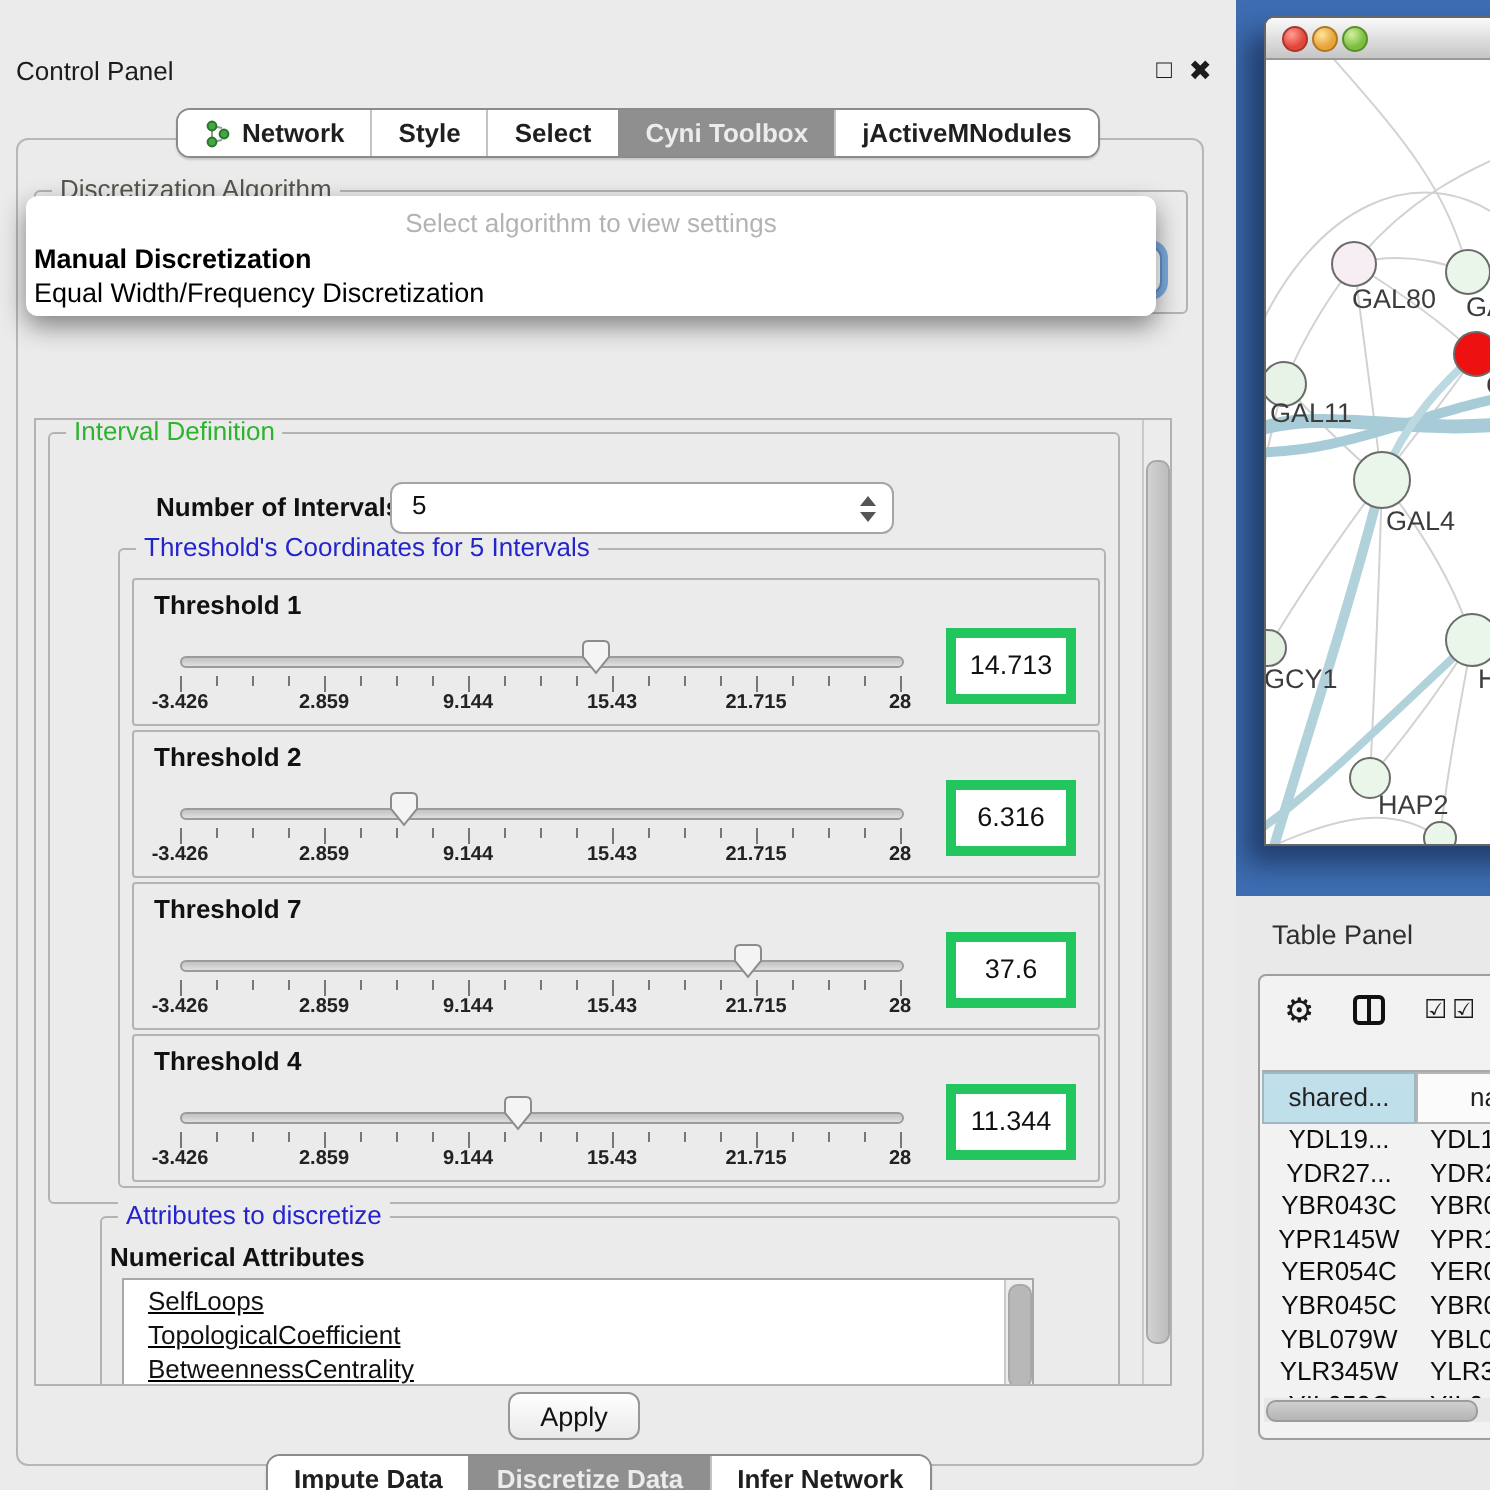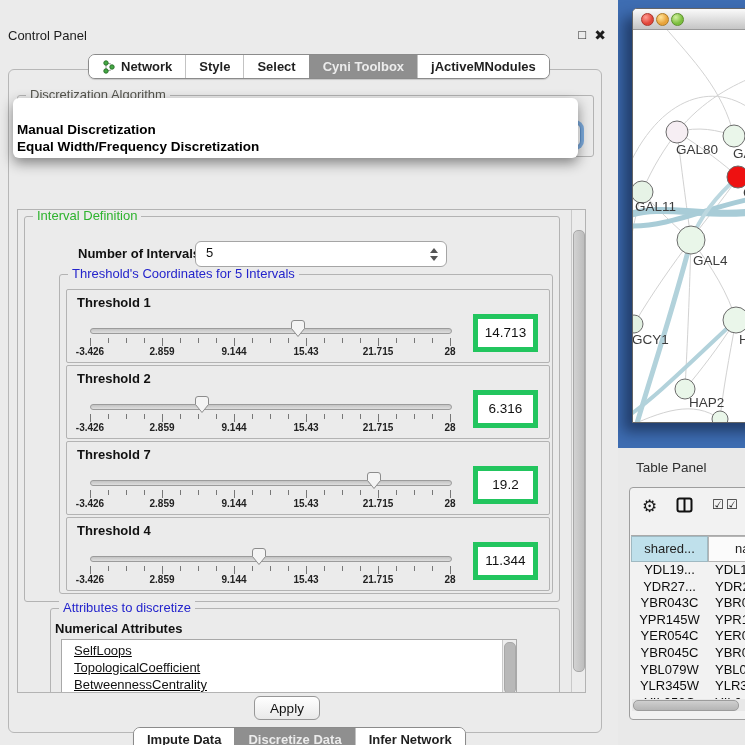--- a/index.html
+++ b/index.html
@@ -133,6 +133,7 @@
     </div>
 
     <div class="popup">
+      <div class="ph">Select algorithm to view settings</div>
       <div class="op1">Manual Discretization</div>
       <div class="op2">Equal Width/Frequency Discretization</div>
     </div>

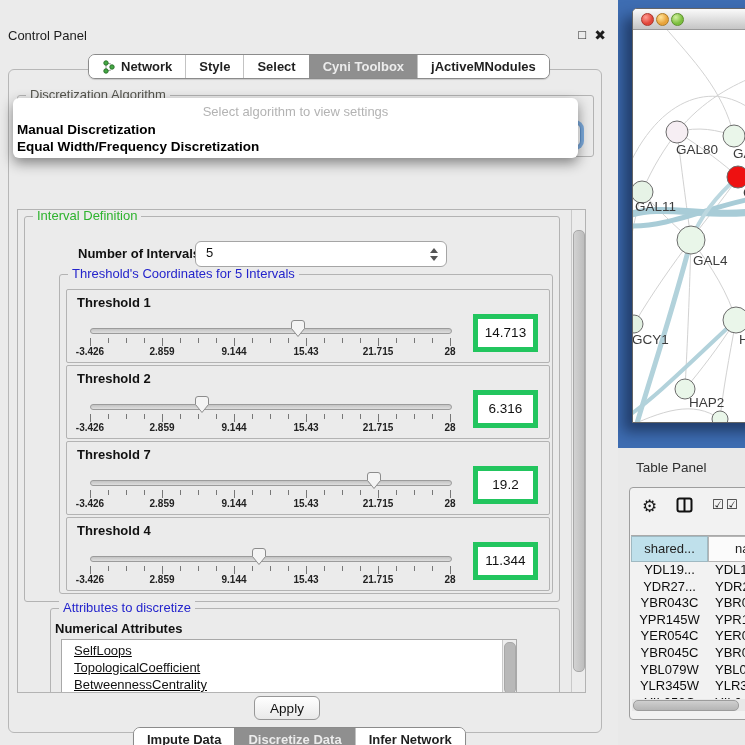--- a/index.html
+++ b/index.html
@@ -41,7 +41,7 @@
          border-radius:6px;box-shadow:0 5px 13px rgba(0,0,0,.45);z-index:40;}
   .popup .ph{position:absolute;left:0;right:0;top:6px;text-align:center;font-size:13px;color:#b3b3b3;}
   .popup .op1{position:absolute;left:4px;top:24px;font-size:13.5px;font-weight:bold;color:#000;}
-  .popup .op2{position:absolute;left:4px;top:41px;font-size:13.5px;color:#000;font-weight:bold;}
+  .popup .op2{position:absolute;left:4px;top:41px;font-size:13.5px;color:#000;}
   
   .scrollpane{position:absolute;left:8px;top:139px;width:567px;height:482px;
               border:1px solid #b3b3b3;background:#ebebeb;overflow:hidden;}

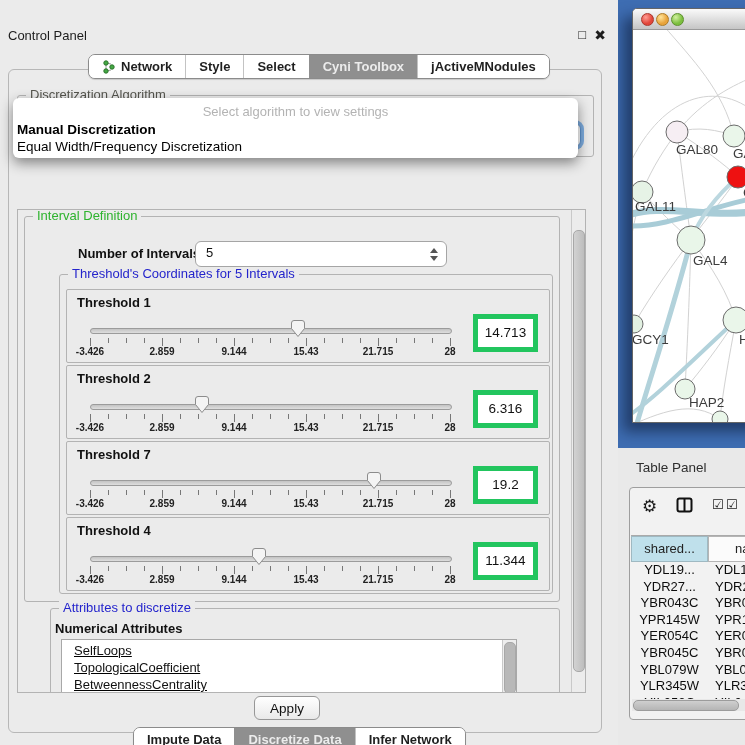--- a/index.html
+++ b/index.html
@@ -254,7 +254,7 @@
                 <svg width="16" height="19" class="thumb-svg" style="left: 299.394px;">
                   <path d="M1.5,4 Q1.5,1.5 4,1.5 L12,1.5 Q14.5,1.5 14.5,4 L14.5,9.5 L8,17.5 L1.5,9.5 Z" fill="#f4f4f4" stroke="#8c8c8c"></path>
                 </svg>
-                <div class="valbox">19.2</div>
+                <div class="valbox">37.6</div>
               </div>
               <div class="thr-box" style="top: 242px;">
                 <div class="thr-label">Threshold 4</div>

